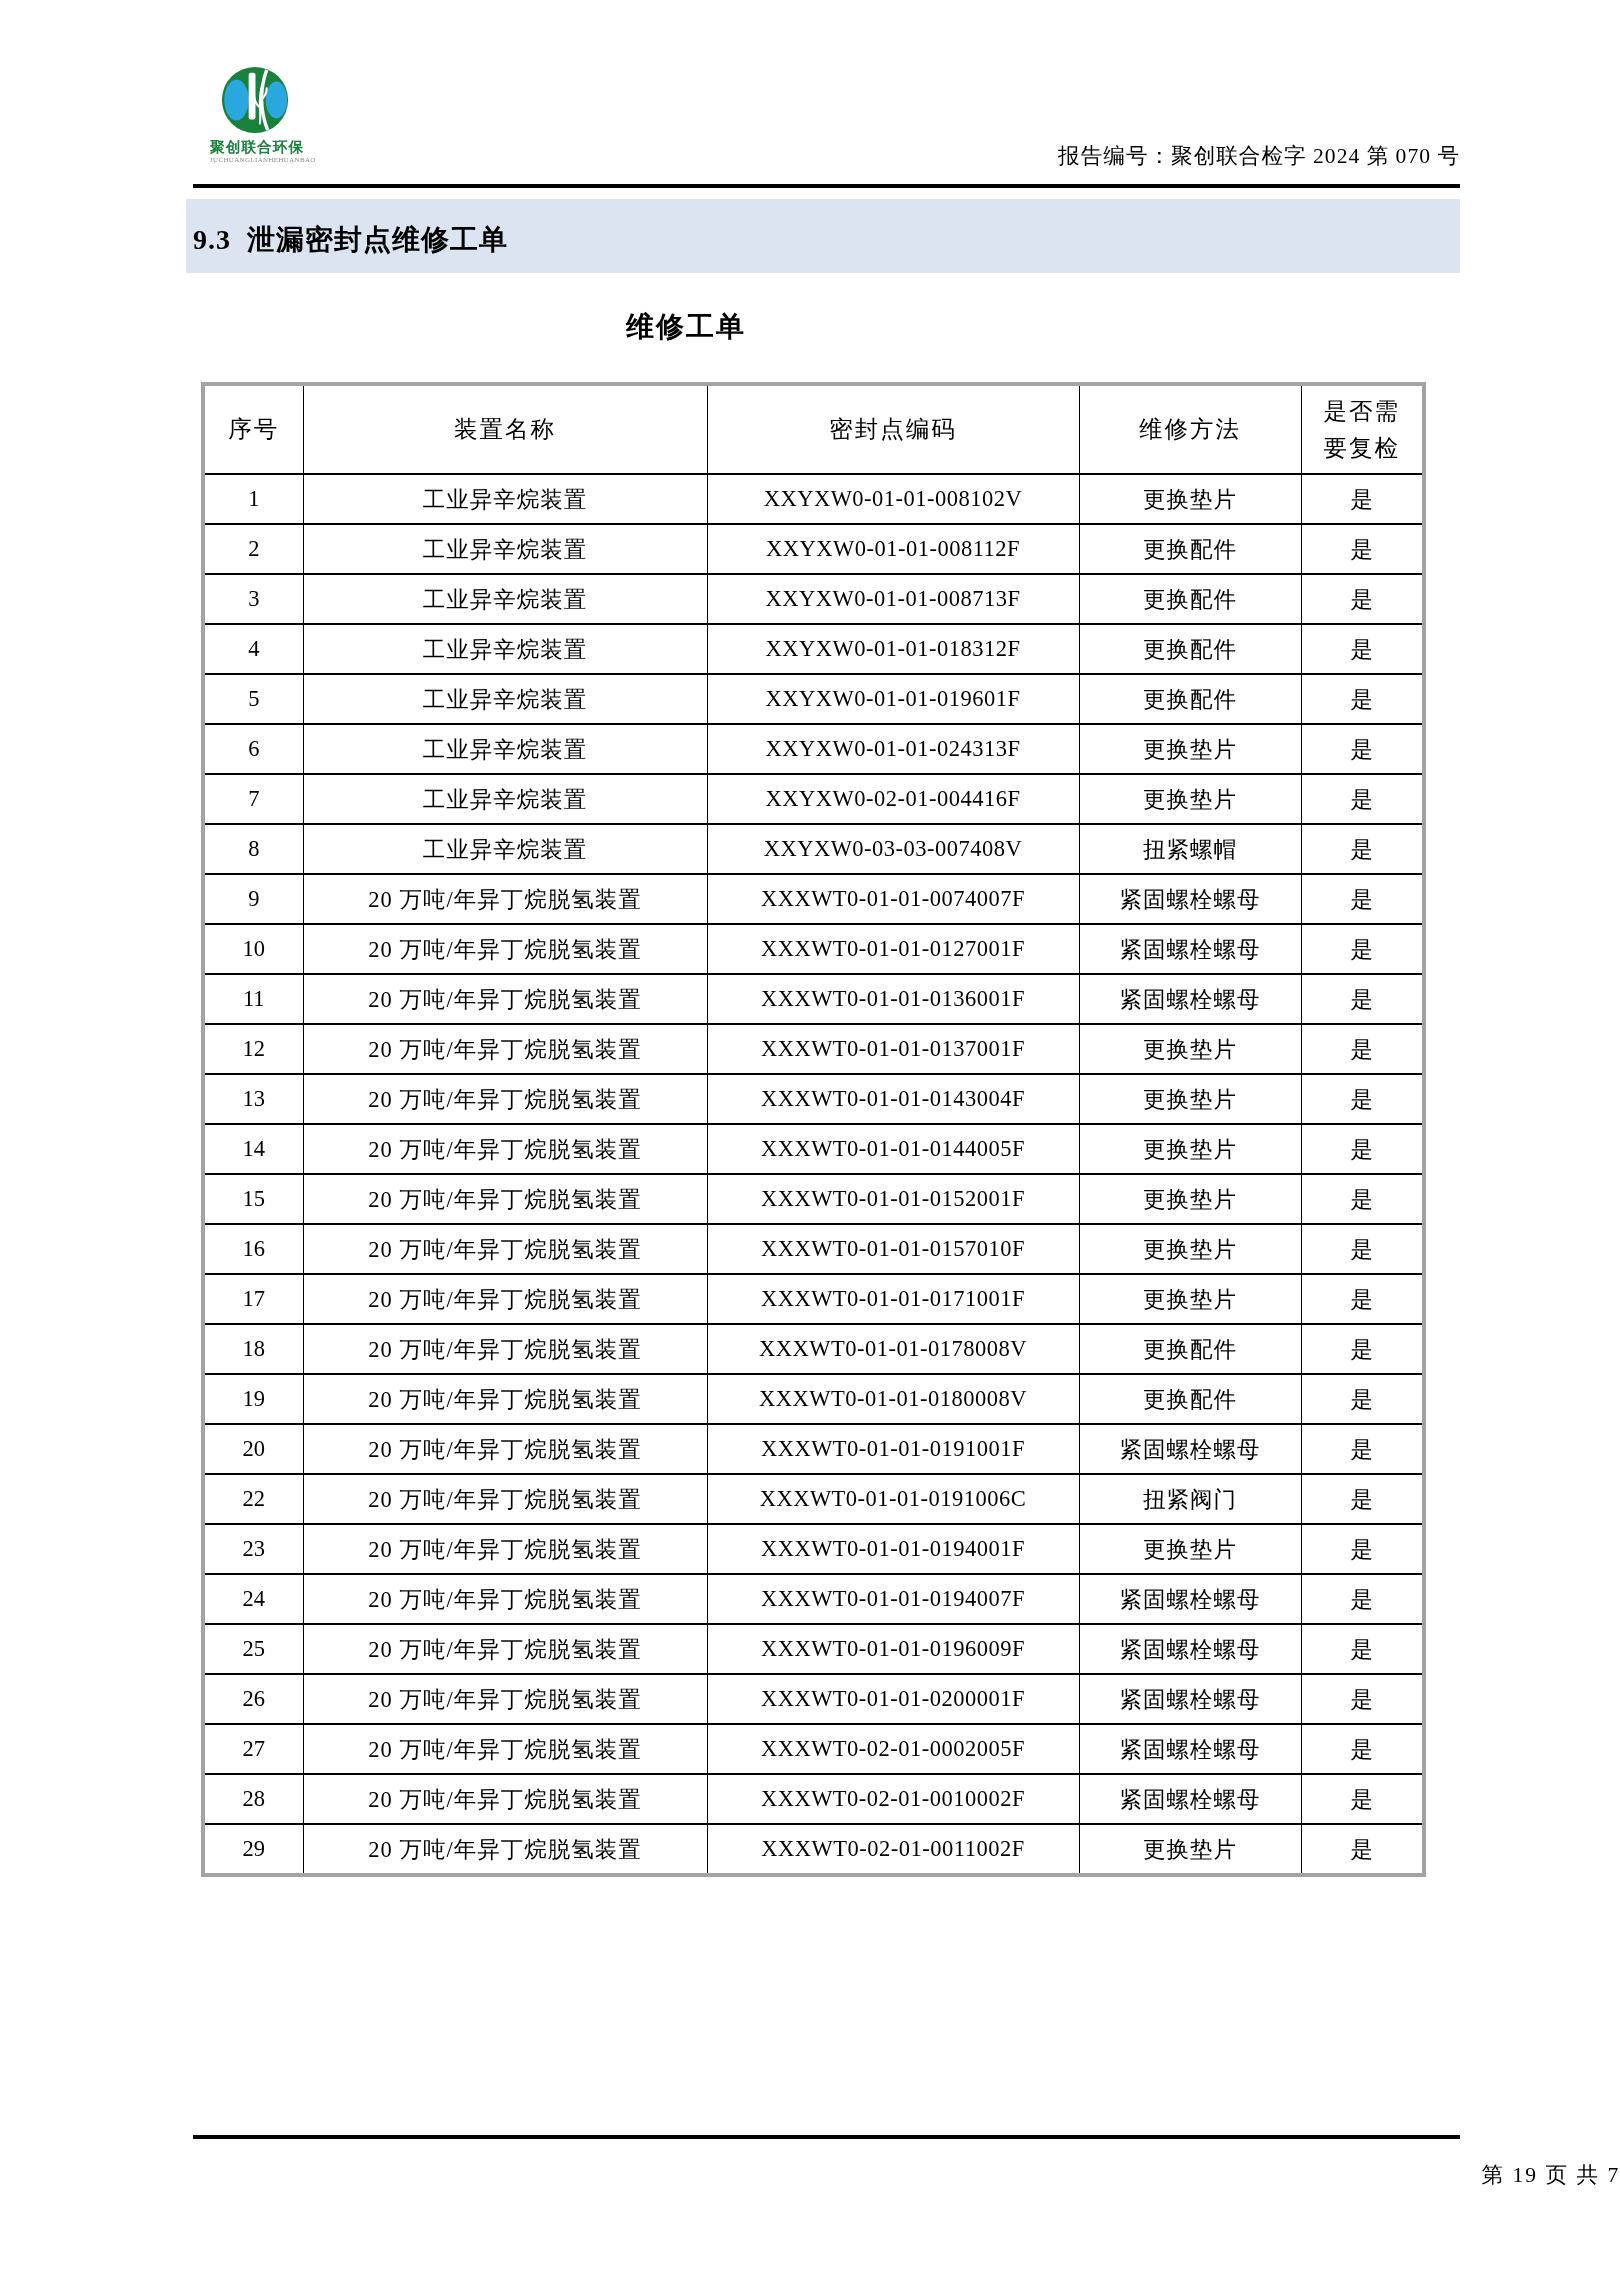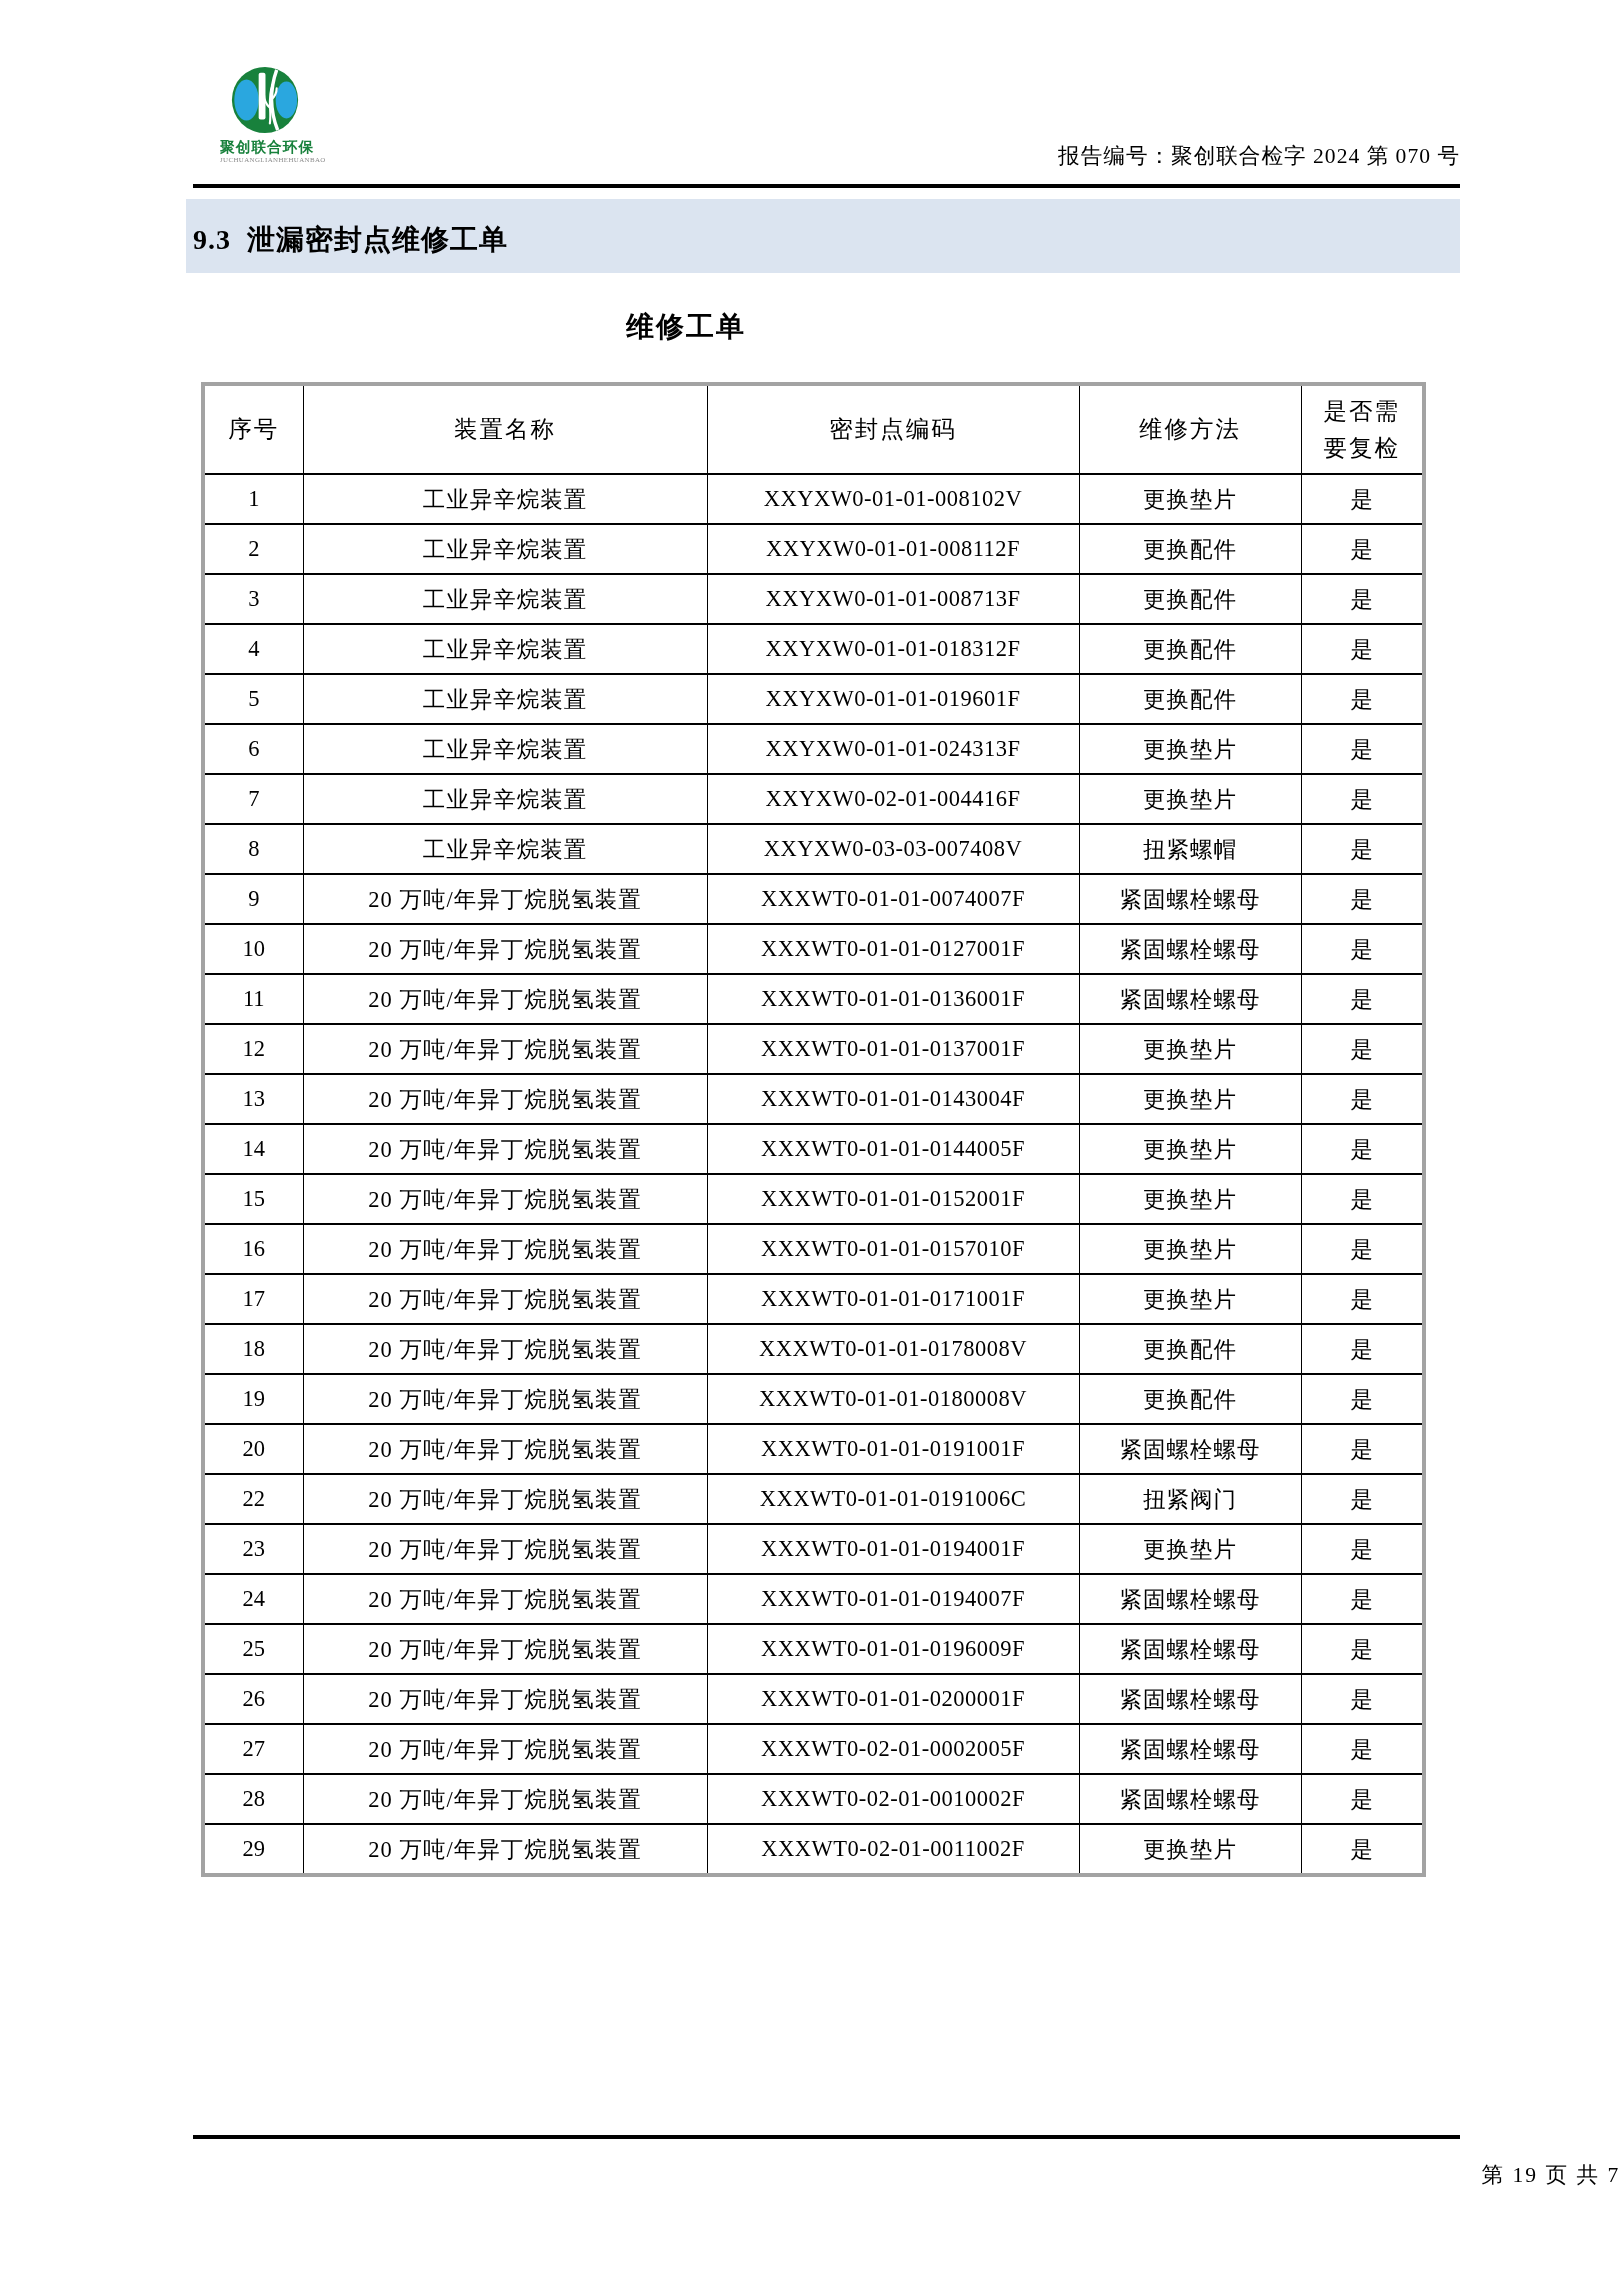--- a/index.html
+++ b/index.html
@@ -18,7 +18,7 @@
     overflow:hidden;
   }
   
-  .logo{position:absolute;left:220px;top:63px;width:90px;text-align:center;}
+  .logo{position:absolute;left:210px;top:63px;width:90px;text-align:center;}
   .logo svg{display:block;margin:0 auto;}
   .logo-cn{font-size:14.7px;font-weight:bold;color:var(--logo-green);letter-spacing:1px;line-height:1.1;margin-top:2px;white-space:nowrap;}
   .logo-en{font-size:6.9px;color:#8a8a8a;letter-spacing:0.4px;line-height:1;margin-top:2px;white-space:nowrap;}

